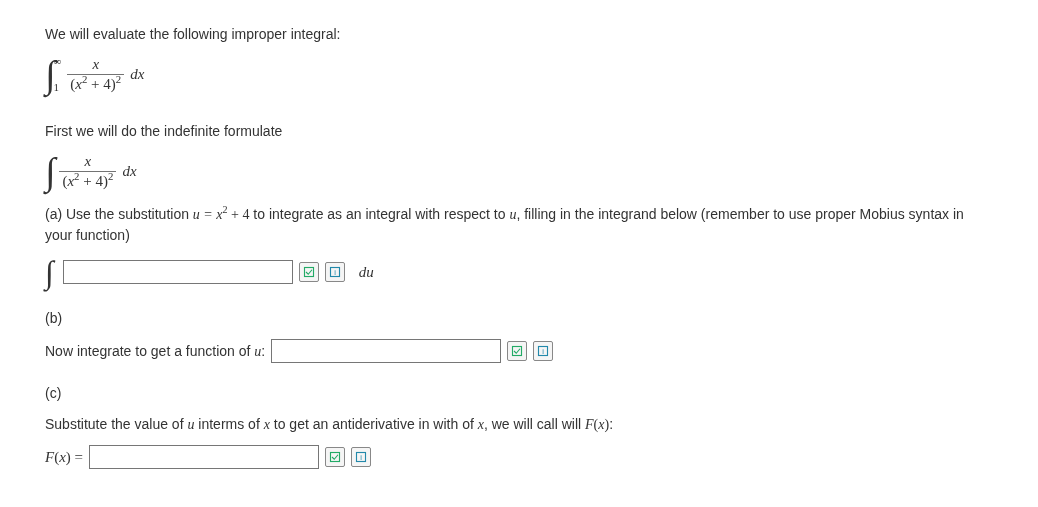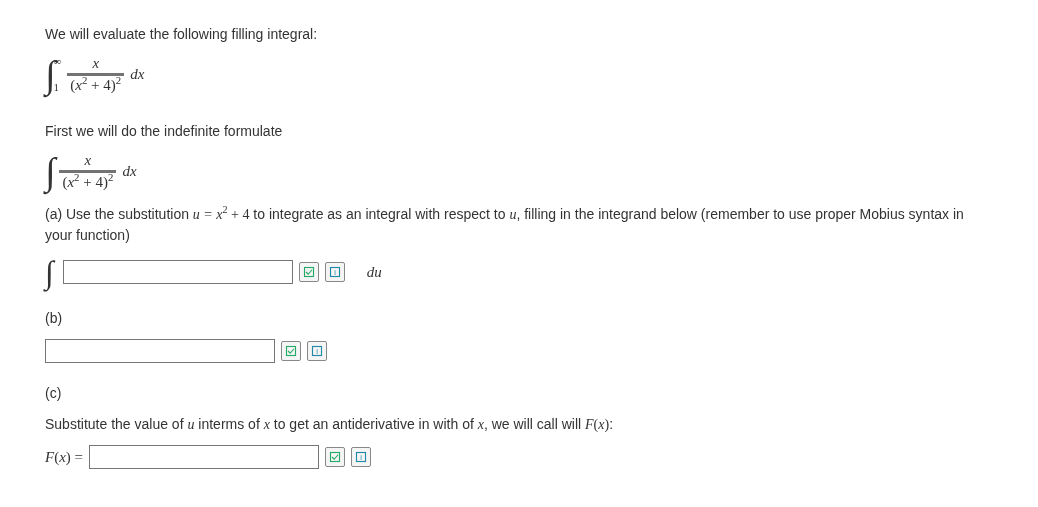--- a/index.html
+++ b/index.html
@@ -90,7 +90,7 @@
 </head>
 <body>
 
-<div class="para">We will evaluate the following filling integral:</div>
+<div class="para">We will evaluate the following improper integral:</div>
 
 <div class="block">
   <span class="integral-big">

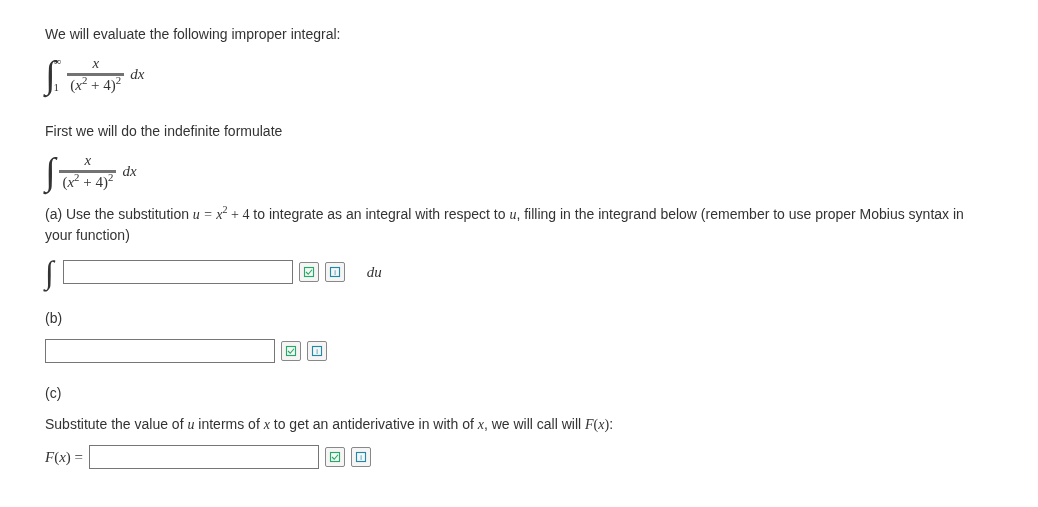--- a/index.html
+++ b/index.html
@@ -49,7 +49,7 @@
     margin: 0 4px;
   }
   .frac .num { padding: 0 3px 1px 3px; }
-  .frac .den { border-top: 3px solid #737373; padding: 1px 3px 0 3px; }
+  .frac .den { border-top: 1px solid #737373; padding: 1px 3px 0 3px; }
   .sup { font-size: 0.72em; vertical-align: super; line-height: 0; }
   .block { margin-bottom: 28px; }
   .tight { margin-bottom: 14px; }

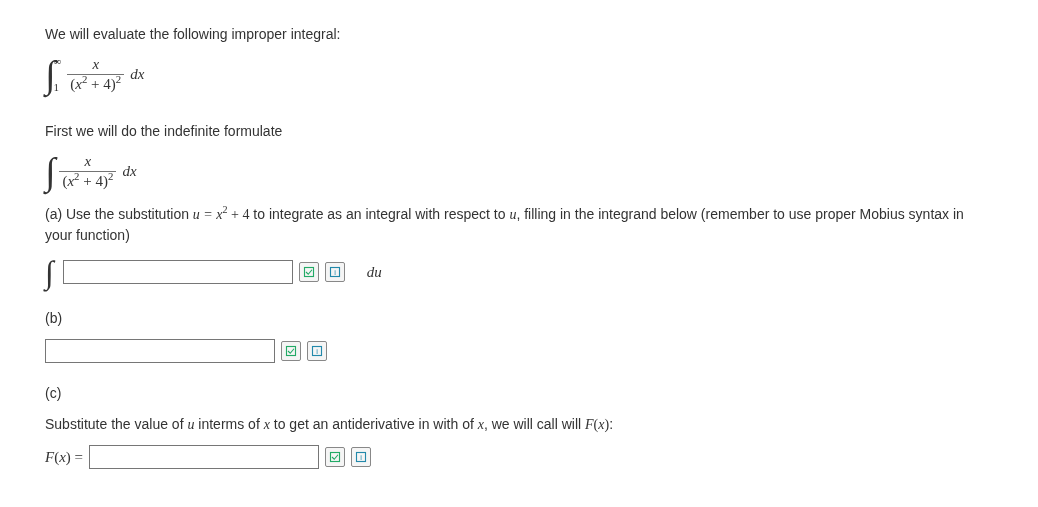--- a/index.html
+++ b/index.html
@@ -139,7 +139,7 @@
         <text x="8" y="12" text-anchor="middle" font-size="10" fill="#28a">i</text>
       </svg>
   </span>
-  <span class="math-italic" style="margin-left:16px;font-size:15px;text-align:right;">du</span>
+  <span class="math-italic" style="margin-left:8px;font-size:15px;text-align:right;">du</span>
 </div>
 
 <div class="para">(b)</div>

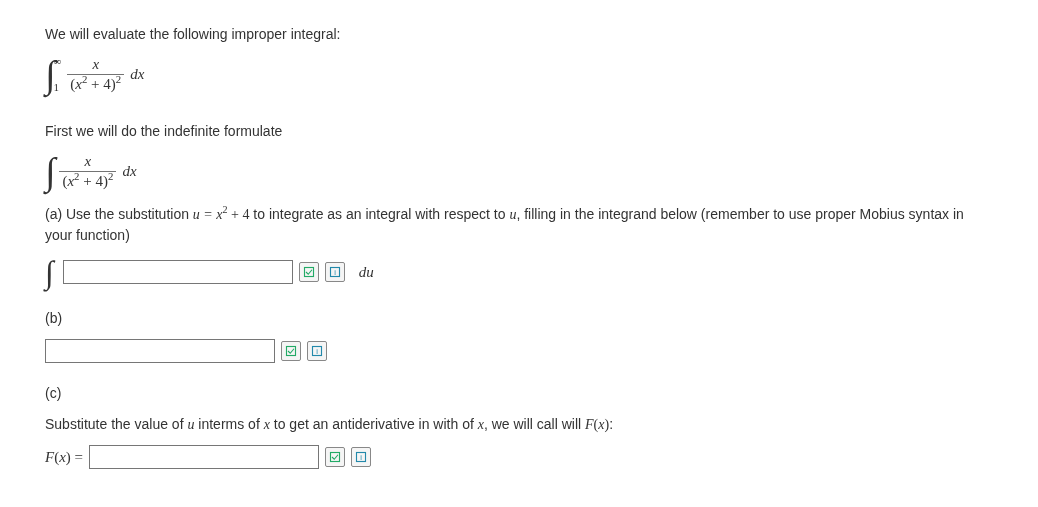--- a/index.html
+++ b/index.html
@@ -144,6 +144,7 @@
 
 <div class="para">(b)</div>
 <div class="row" style="margin-top:0;">
+  <span><span>Now integrate to get a function of </span><span class="math-italic">u</span><span>:</span></span>
   <input type="text" class="answer w220" style="">
   <span class="icon-btn">
     <svg viewBox="0 0 16 16">

